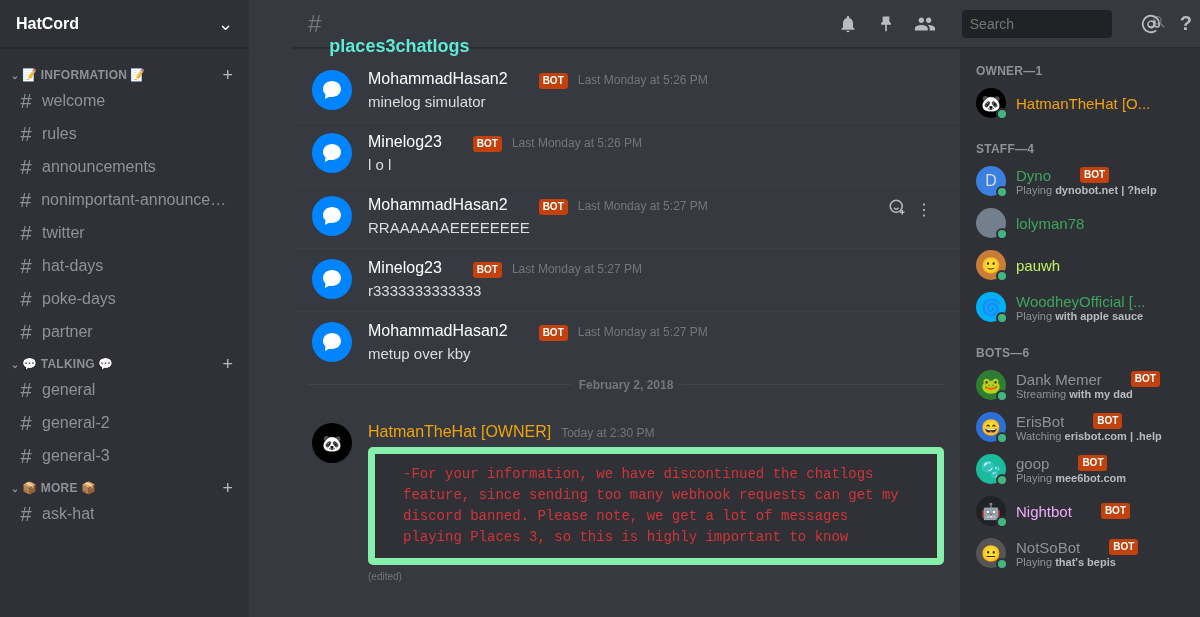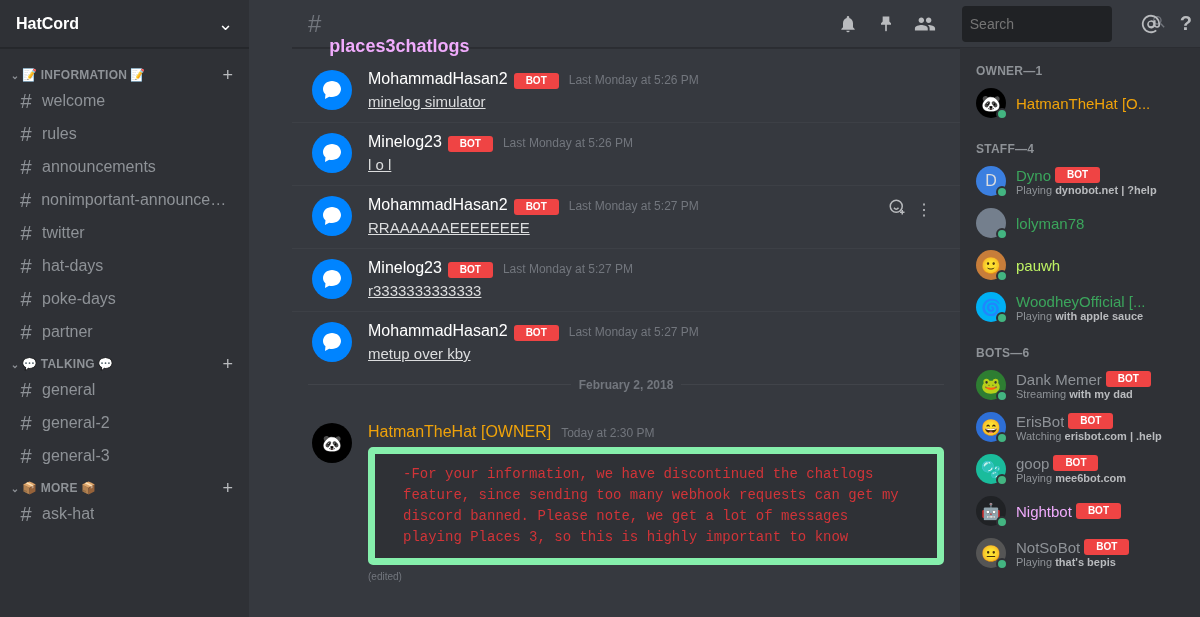--- a/index.html
+++ b/index.html
@@ -30,7 +30,7 @@
   .channel-title .title-text { font-size: 18px; font-weight: 700; color: #f0abfc; margin-top: 45px; }
   .top-icons { display: flex; align-items: center; gap: 18px; color: #b9bbbe; }
   .top-icons .ticon { cursor: pointer; display: flex; }
-  .search-wrap { display: flex; align-items: center; background: #202225; border-radius: 4px; height: 36px; padding: 0 6px 0 8px; width: 150px; margin-left: 8px; }
+  .search-wrap { display: flex; align-items: center; background: #202225; border-radius: 4px; height: 28px; padding: 0 6px 0 8px; width: 150px; margin-left: 8px; }
   .search-wrap input { background: transparent; border: none; outline: none; color: #dcddde; font-size: 14px; flex: 1; }
   .search-wrap .sicon { color: #72767d; }
   .content { flex: 1; display: flex; min-height: 0; }

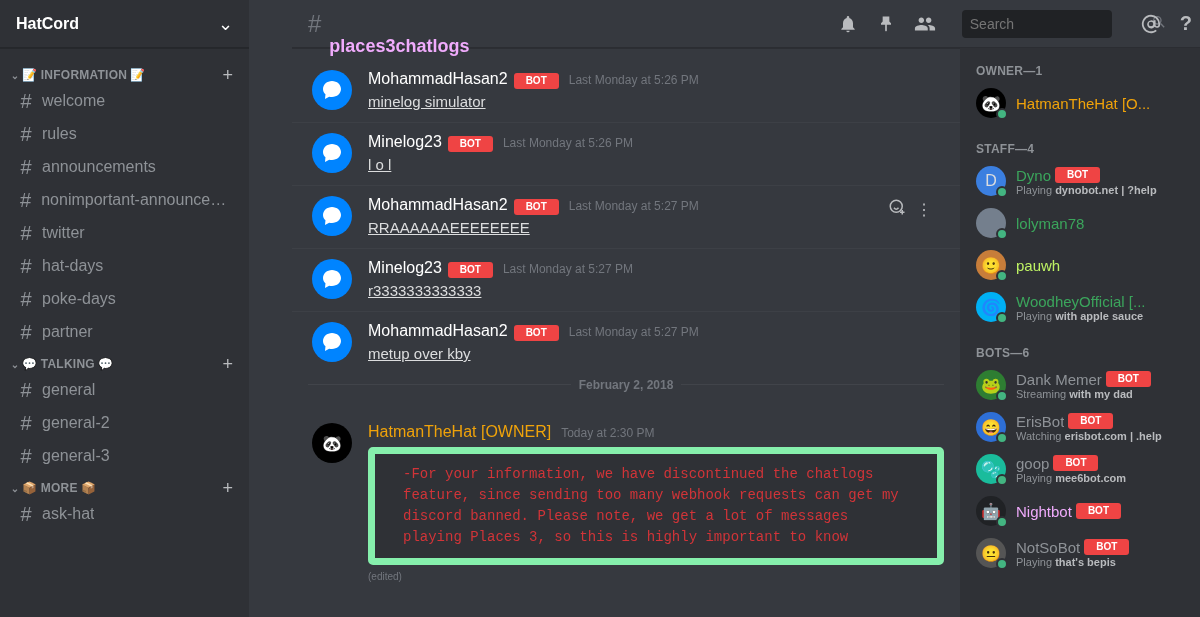--- a/index.html
+++ b/index.html
@@ -27,7 +27,7 @@
   .topbar { height: 48px; display: flex; align-items: center; padding: 0 8px 0 16px; border-bottom: 1px solid rgba(0,0,0,0.2); box-shadow: 0 1px 0 rgba(4,4,5,0.2); }
   .channel-title { display: flex; align-items: center; gap: 8px; flex: 1; min-width: 0; }
   .channel-title .hash { font-size: 24px; color: #72767d; }
-  .channel-title .title-text { font-size: 18px; font-weight: 700; color: #f0abfc; margin-top: 45px; }
+  .channel-title .title-text { font-size: 18px; font-weight: 700; color: #5eead4; margin-top: 45px; }
   .top-icons { display: flex; align-items: center; gap: 18px; color: #b9bbbe; }
   .top-icons .ticon { cursor: pointer; display: flex; }
   .search-wrap { display: flex; align-items: center; background: #202225; border-radius: 4px; height: 28px; padding: 0 6px 0 8px; width: 150px; margin-left: 8px; }

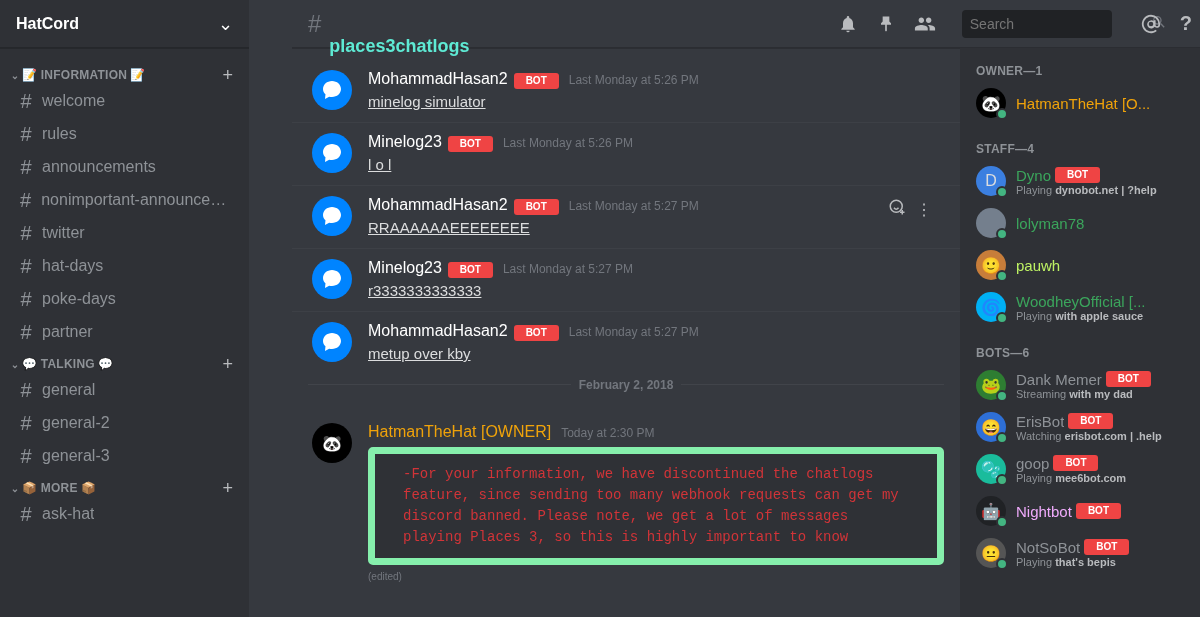--- a/index.html
+++ b/index.html
@@ -49,7 +49,7 @@
   .msg-head { display: flex; align-items: baseline; gap: 6px; flex-wrap: wrap; }
   .author { font-size: 16px; font-weight: 500; color: #fff; cursor: pointer; }
   .author.orange { color: #f0a30a; }
-  .bot-tag { background: #ef4444; color: #fff; font-size: 10px; font-weight: 600; padding: 1px 12px; border-radius: 3px; text-transform: uppercase; line-height: 14px; }
+  .bot-tag { background: #c2410c; color: #fff; font-size: 10px; font-weight: 600; padding: 1px 4px; border-radius: 3px; text-transform: uppercase; line-height: 14px; margin-left: 25px; }
   .timestamp { font-size: 12px; color: #72767d; margin-left: 4px; }
   .msg-text { font-size: 15px; color: #dcddde; margin-top: 2px; line-height: 1.4; white-space: pre-wrap; word-wrap: break-word; text-decoration: underline; }
   .edited { font-size: 10px; color: #72767d; margin-top: 6px; }

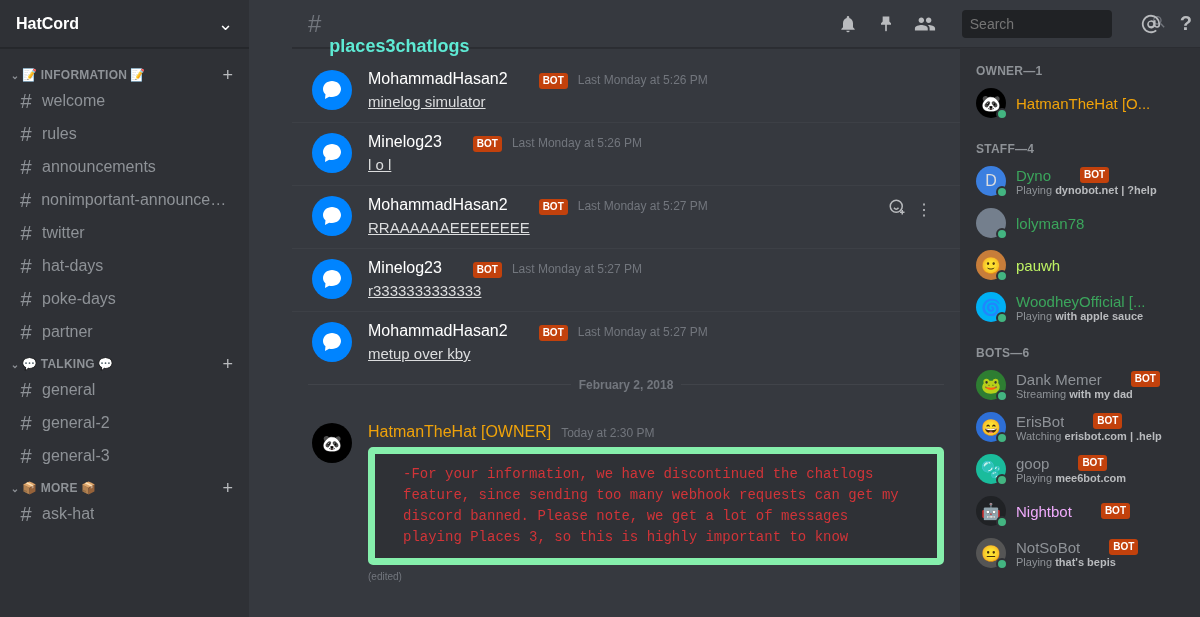--- a/index.html
+++ b/index.html
@@ -51,7 +51,7 @@
   .author.orange { color: #f0a30a; }
   .bot-tag { background: #c2410c; color: #fff; font-size: 10px; font-weight: 600; padding: 1px 4px; border-radius: 3px; text-transform: uppercase; line-height: 14px; margin-left: 25px; }
   .timestamp { font-size: 12px; color: #72767d; margin-left: 4px; }
-  .msg-text { font-size: 15px; color: #dcddde; margin-top: 2px; line-height: 1.4; white-space: pre-wrap; word-wrap: break-word; text-decoration: underline; }
+  .msg-text { font-size: 15px; color: #dcddde; margin-top: 2px; line-height: 1.4; white-space: pre-wrap; word-wrap: break-word; }
   .edited { font-size: 10px; color: #72767d; margin-top: 6px; }
   .hover-actions { display: none; position: absolute; right: 30px; top: 12px; gap: 10px; color: #b9bbbe; align-items: center; }
   .hover-actions .ha { cursor: pointer; }

